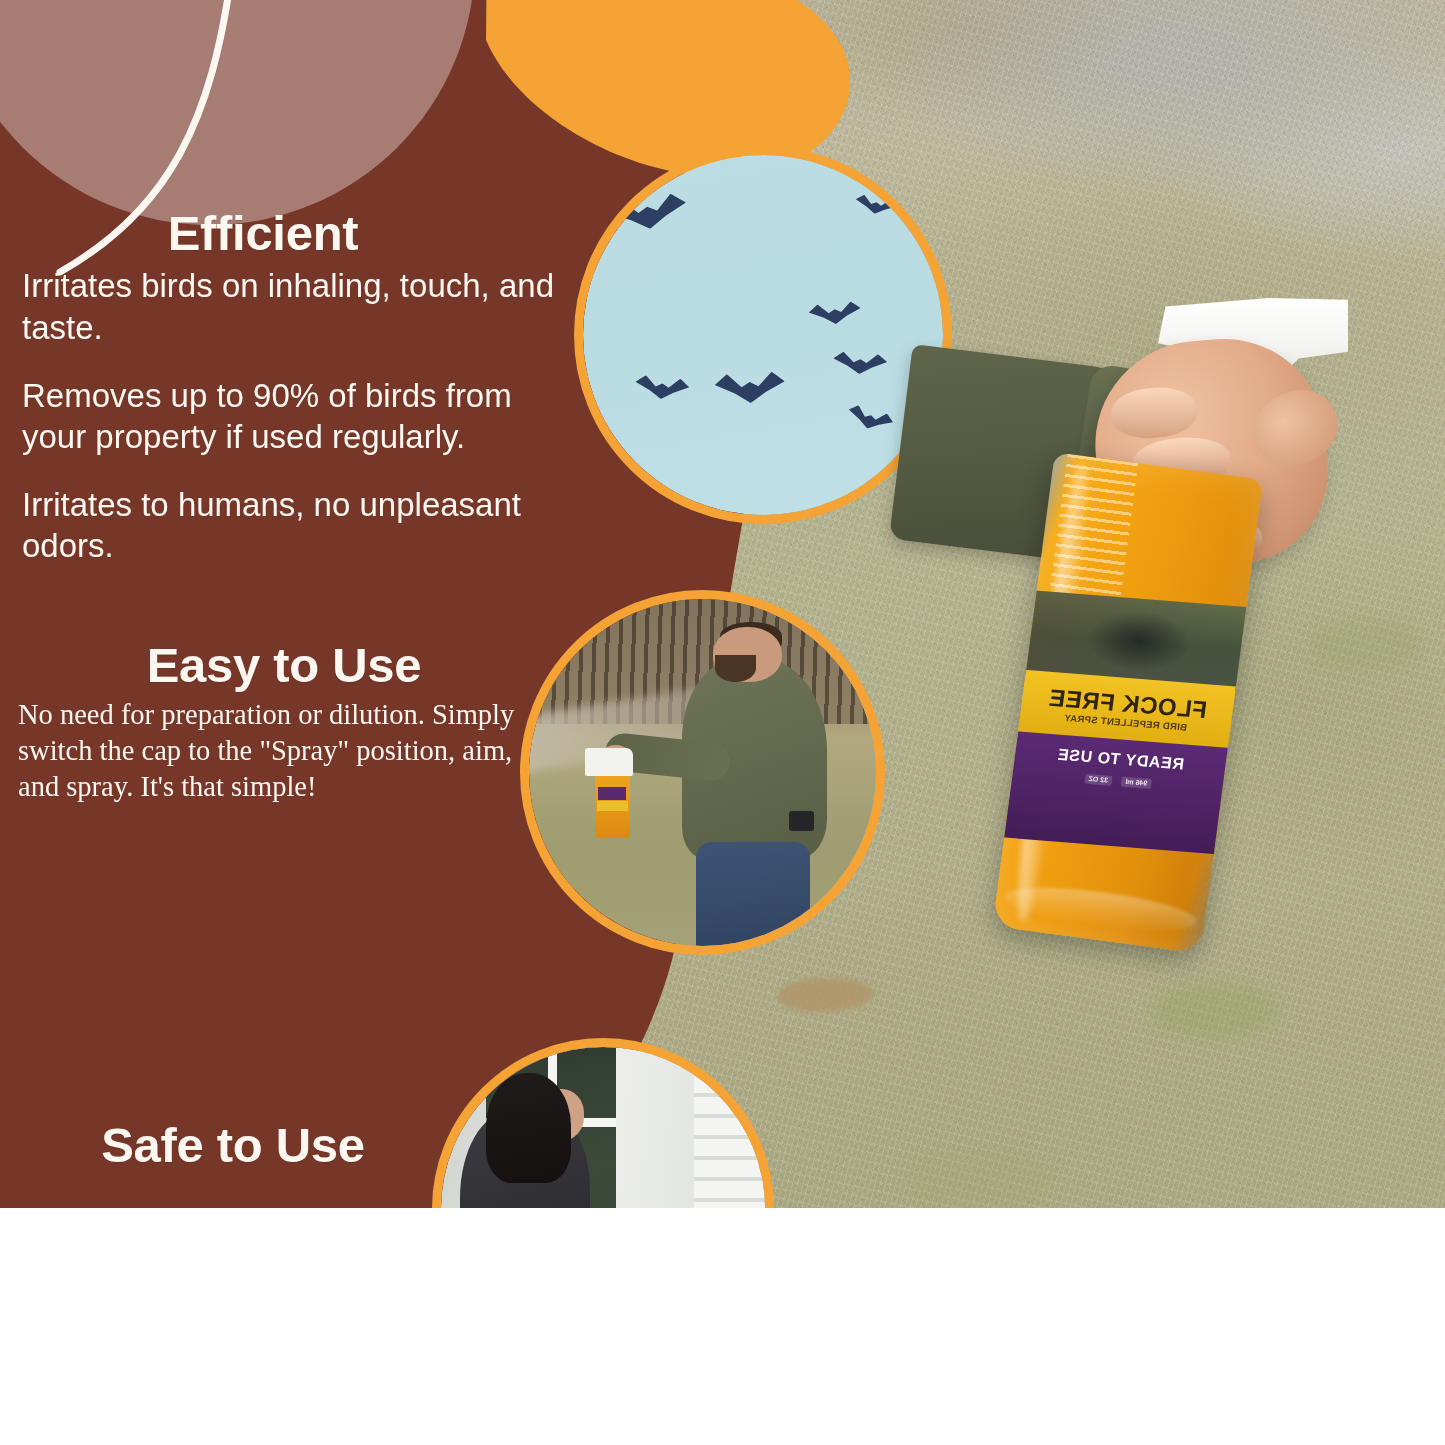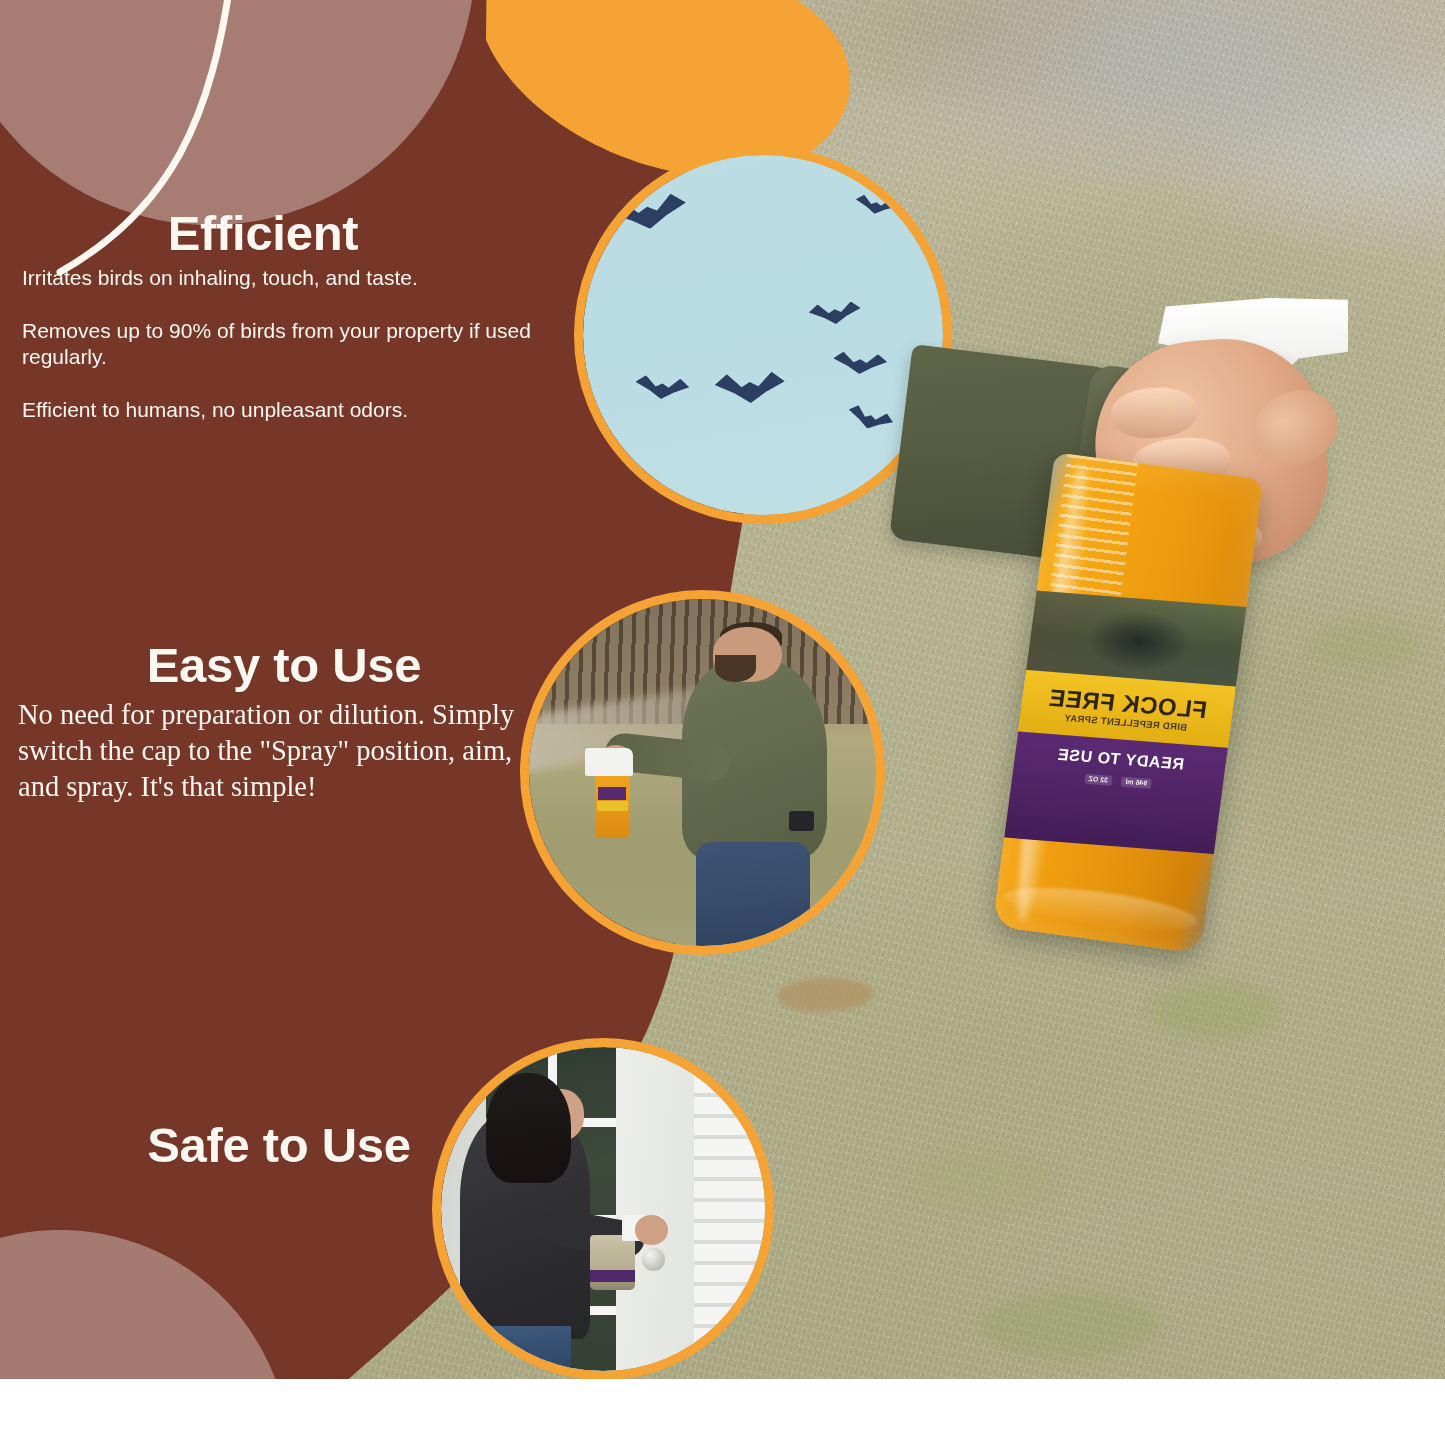--- a/index.html
+++ b/index.html
@@ -11,7 +11,7 @@
   #canvas {
     position: relative;
     width: 1445px;
-    height: 1379px;
+    height: 1208px;
     overflow: hidden;
     font-family: "Liberation Sans", sans-serif;
     background: #8b5cf6;

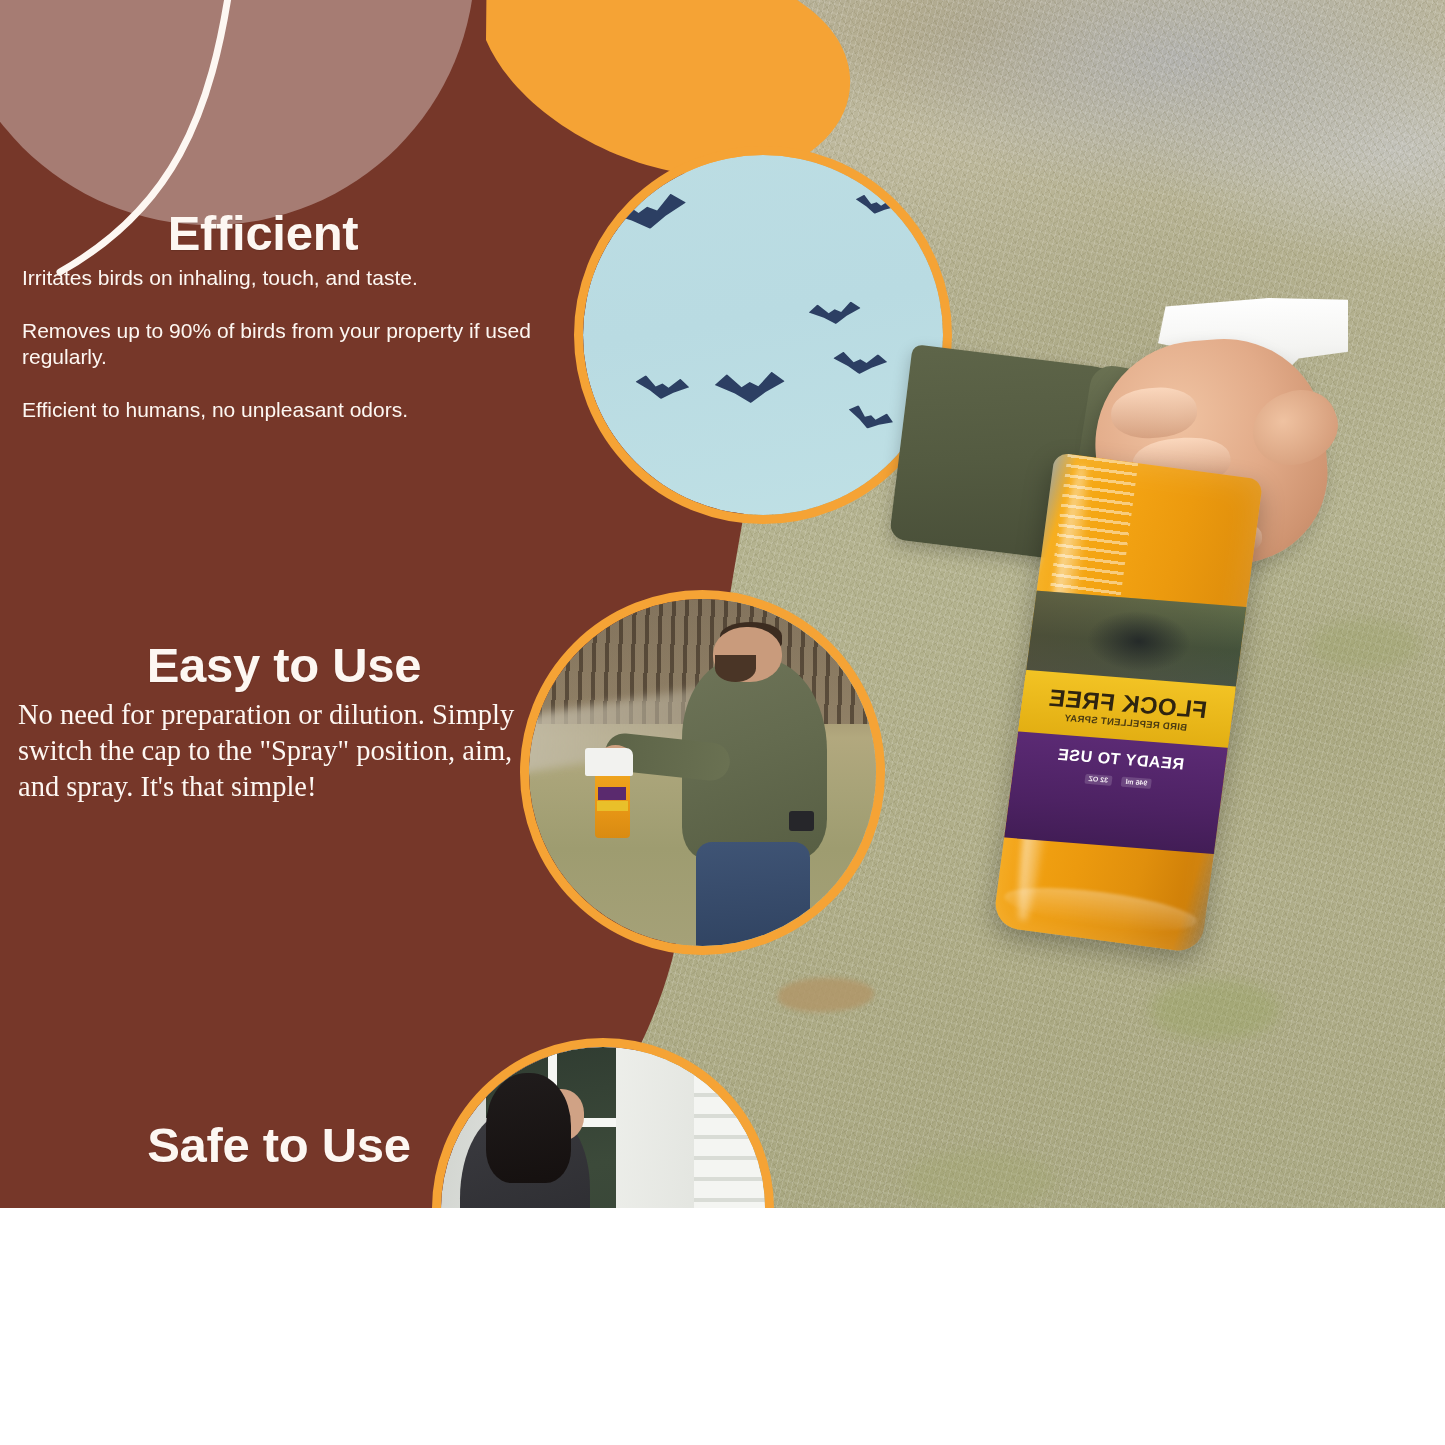--- a/index.html
+++ b/index.html
@@ -92,7 +92,7 @@
 
   #feature-efficient { left: 22px; top: 208px; width: 540px; }
   #feature-efficient .feature-title { font-size: 49px; text-align: center; width: 470px; margin-left: 6px; }
-  #feature-efficient .feature-body { font-size: 21px; }
+  #feature-efficient .feature-body { font-size: 33px; }
 
   #feature-easy { left: 18px; top: 640px; width: 520px; }
   #feature-easy .feature-title { font-size: 49px; text-align: center; width: 440px; margin-left: 46px; }

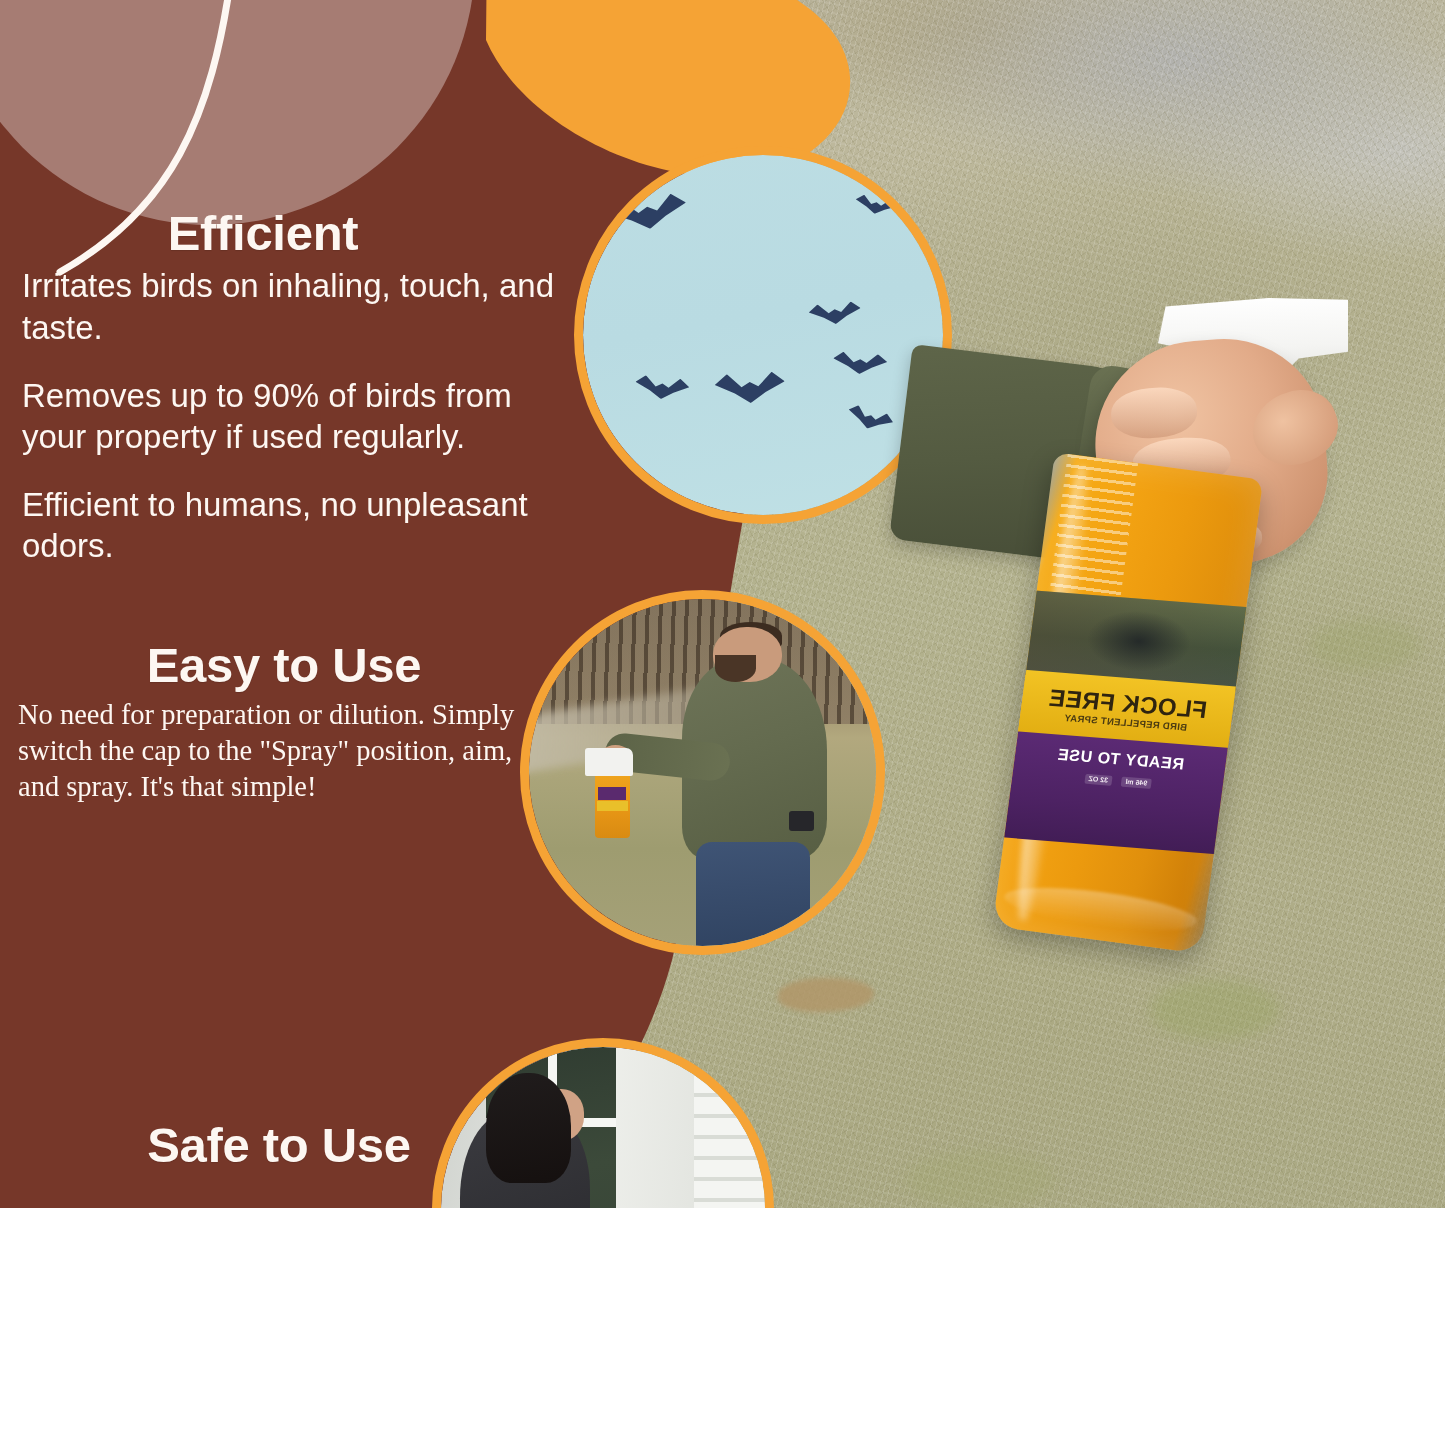--- a/index.html
+++ b/index.html
@@ -445,7 +445,7 @@
     <div class="feature-body">
       <p>Irritates birds on inhaling, touch, and taste.</p>
       <p>Removes up to 90% of birds from your property if used regularly.</p>
-      <p>Efficient to humans, no unpleasant odors.</p>
+      <p>Irritates to humans, no unpleasant odors.</p>
     </div>
   </div>
 

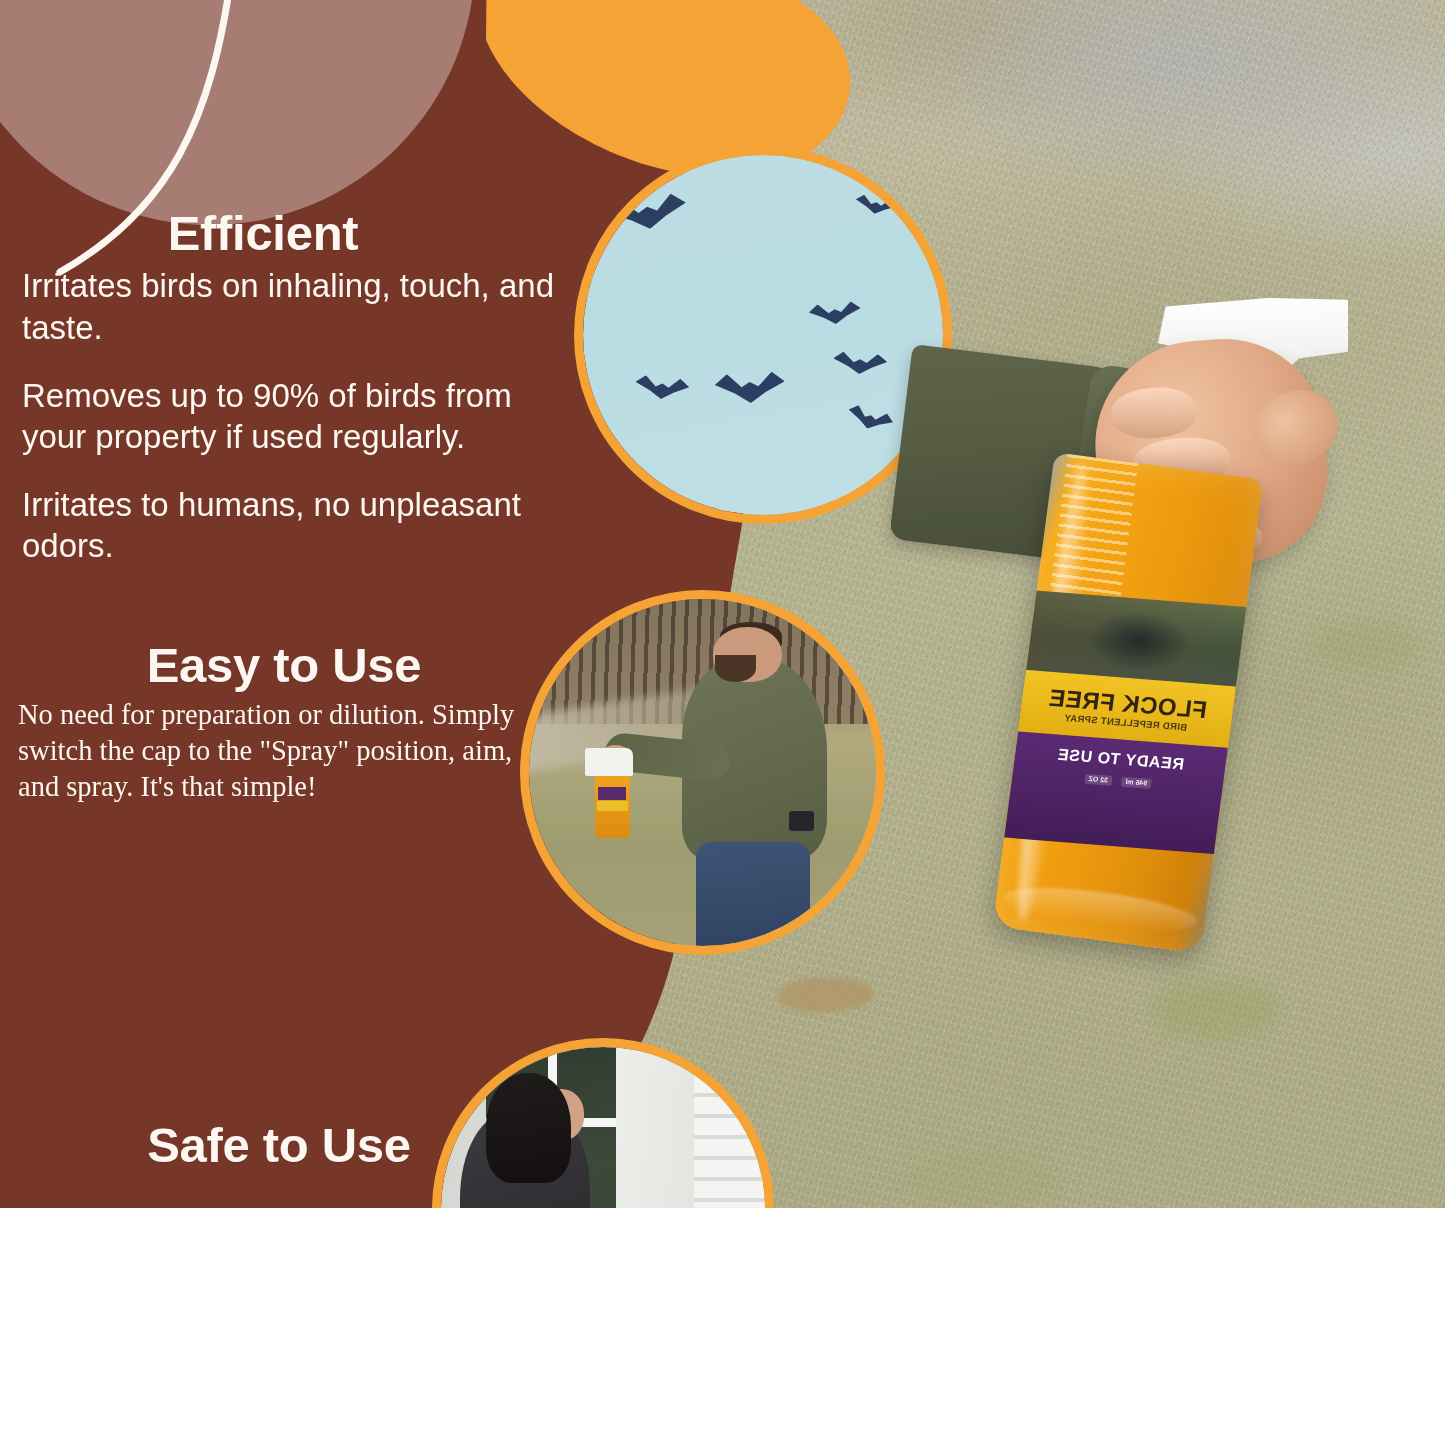--- a/index.html
+++ b/index.html
@@ -99,7 +99,7 @@
   #feature-easy .feature-body { font-size: 28.5px; }
   #feature-easy .feature-body p { margin-bottom: 0; font-family: Liberation Serif, serif; }
 
-  #feature-safe { left: 18px; top: 1120px; width: 440px; margin-left: 46px; }
+  #feature-safe { left: 18px; top: 1120px; width: 440px; }
   #feature-safe .feature-title { font-size: 49px; text-align: center; width: 390px; margin-left: 20px; }
   #feature-safe .feature-body { font-size: 28px; }
   #feature-safe .feature-body p { margin-bottom: 0; }

